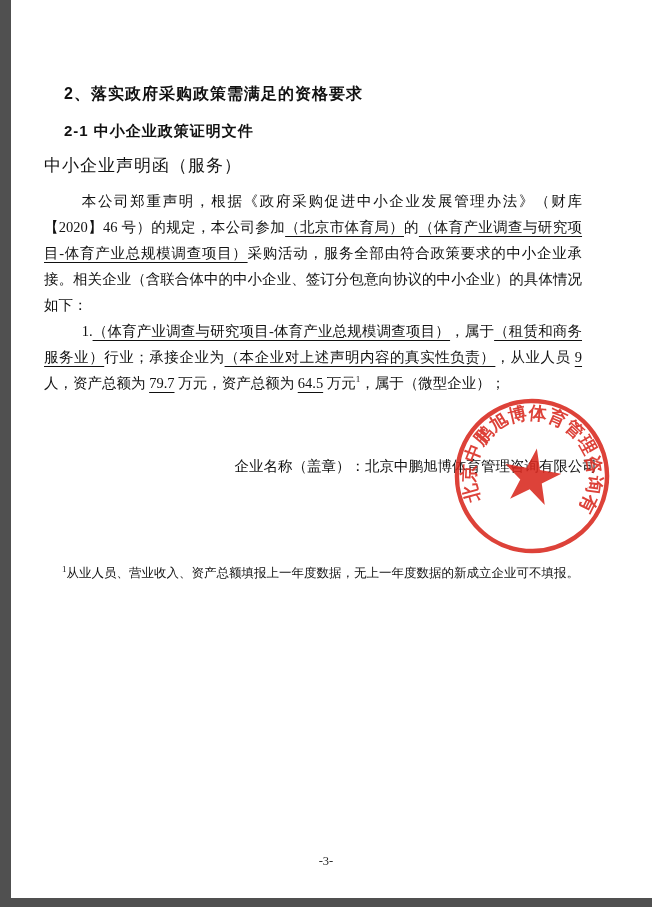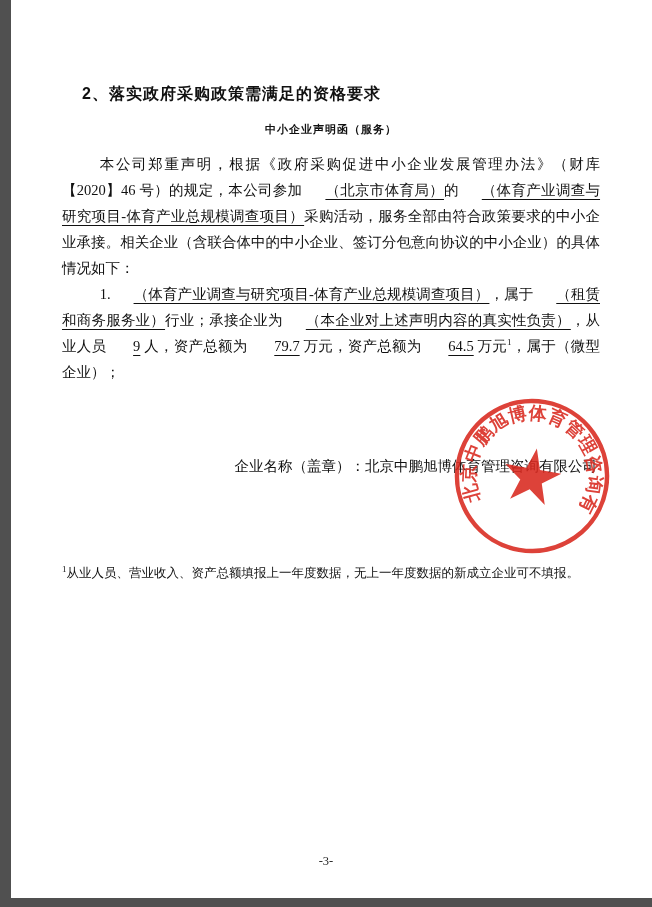--- a/index.html
+++ b/index.html
@@ -24,7 +24,7 @@
     background: var(--edge-gray);
   }
   .content {
-    position: absolute; left: 62px; top: 84px; width: 538px;
+    position: absolute; left: 44px; top: 84px; width: 538px;
   }
   .h-section {
     font-family: "Liberation Sans", "DejaVu Sans", sans-serif;

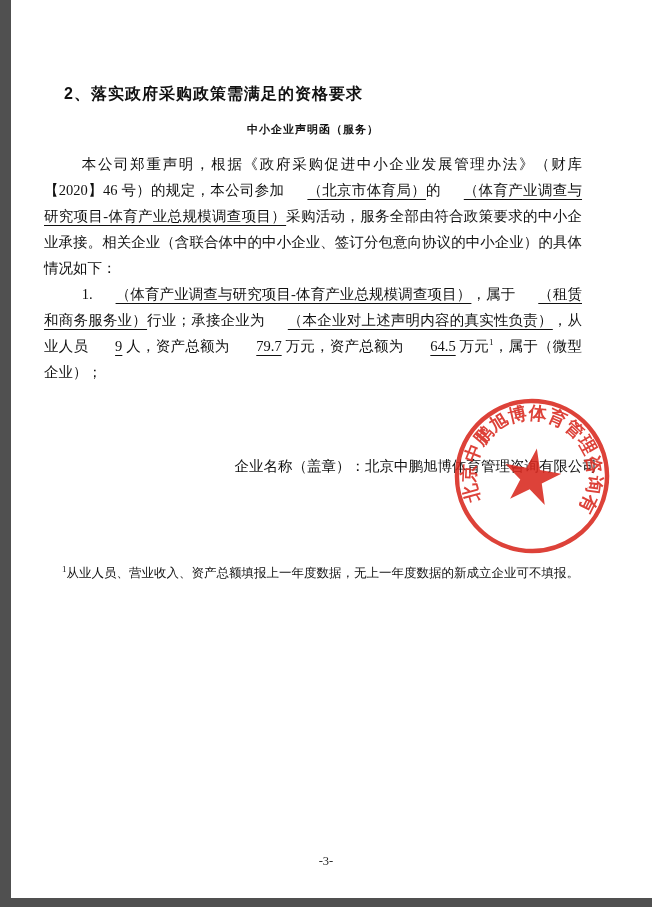--- a/index.html
+++ b/index.html
@@ -87,6 +87,7 @@
 
   <div class="content">
     <div class="h-section">2、落实政府采购政策需满足的资格要求</div>
+    <div class="h-sub">2-1 中小企业政策证明文件</div>
     <div class="doc-title">中小企业声明函（服务）</div>
     <div class="paras">
         <p class="para"><span>本公司郑重声明，根据《政府采购促进中小企业发展管理办法》（财库【2020】46 号）的规定，本公司参加</span><span class="u">（北京市体育局）</span><span>的</span><span class="u">（体育产业调查与研究项目-体育产业总规模调查项目）</span><span>采购活动，服务全部由符合政策要求的中小企业承接。相关企业（含联合体中的中小企业、签订分包意向协议的中小企业）的具体情况如下：</span></p>

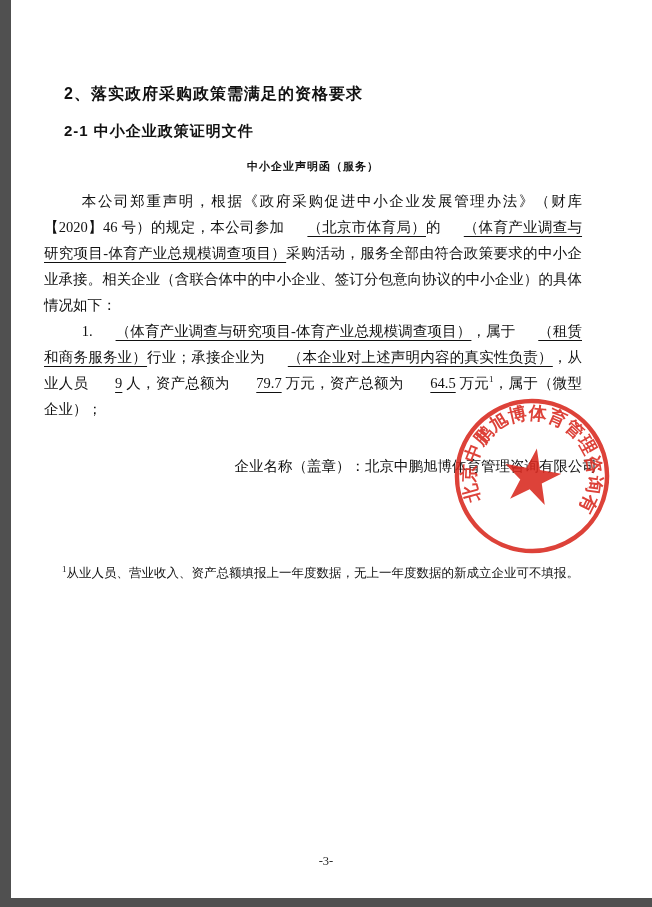--- a/index.html
+++ b/index.html
@@ -37,7 +37,7 @@
     margin-left: 20px; margin-top: 17px; line-height: 20px;
   }
   .doc-title {
-    font-size: 11px; font-weight: bold; text-align: center;
+    font-size: 17px; font-weight: normal; text-align: left;
     margin-top: 14px; line-height: 22px; letter-spacing: 1px;
   }
   .paras { margin-top: 11px; }

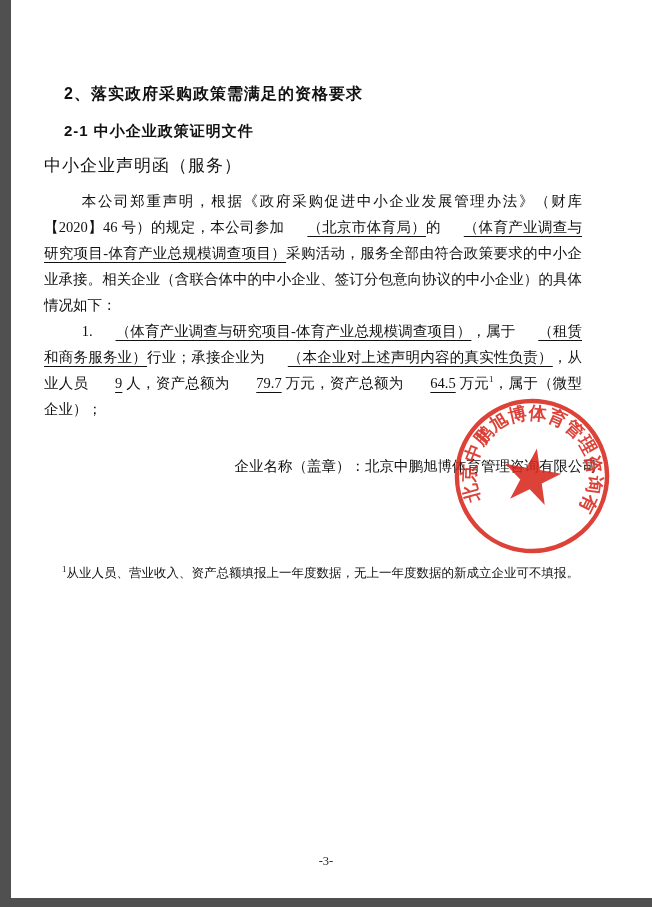--- a/index.html
+++ b/index.html
@@ -45,7 +45,7 @@
     font-size: 14.5px; line-height: 26px;
     text-align: justify; text-indent: 2.6em;
   }
-  .para .u, .sig .u { text-decoration: underline; text-underline-offset: 4px; padding-left: 23px; }
+  .para .u, .sig .u { text-decoration: underline; text-underline-offset: 4px; }
   .para sup { font-size: 9px; vertical-align: super; line-height: 0; }
   .signature {
     position: absolute; top: 454px; right: 55px;

